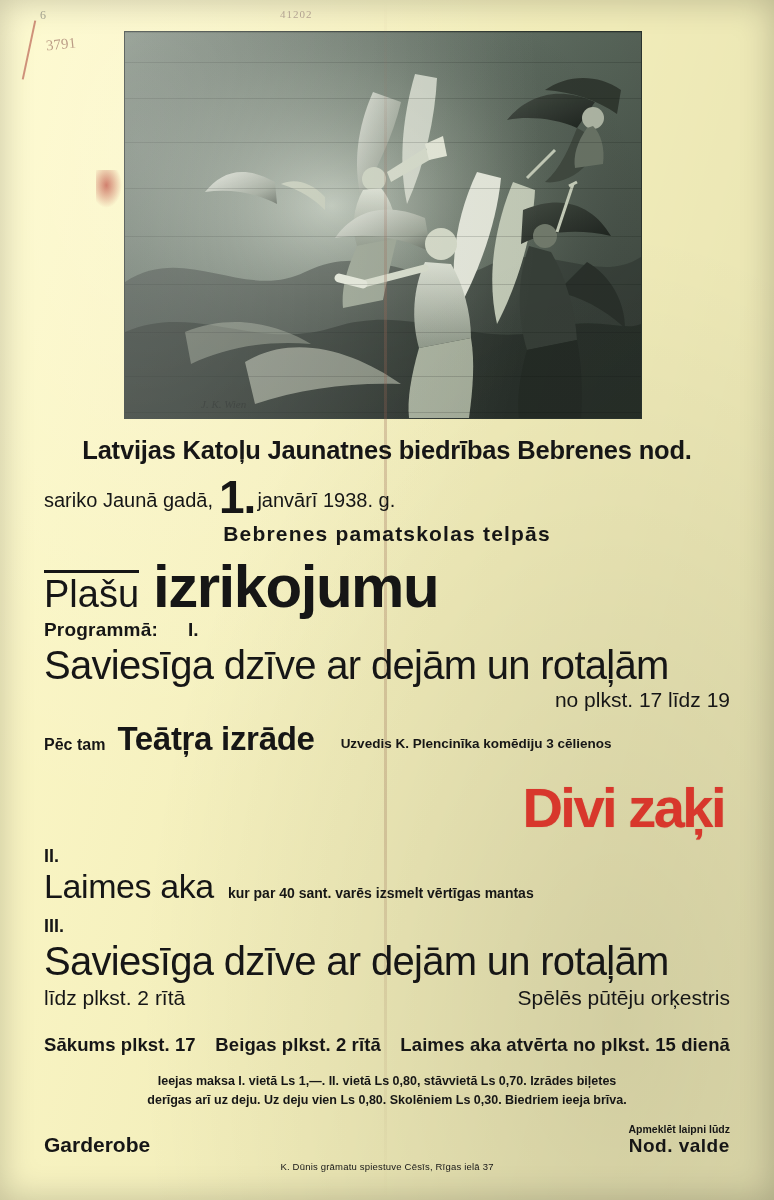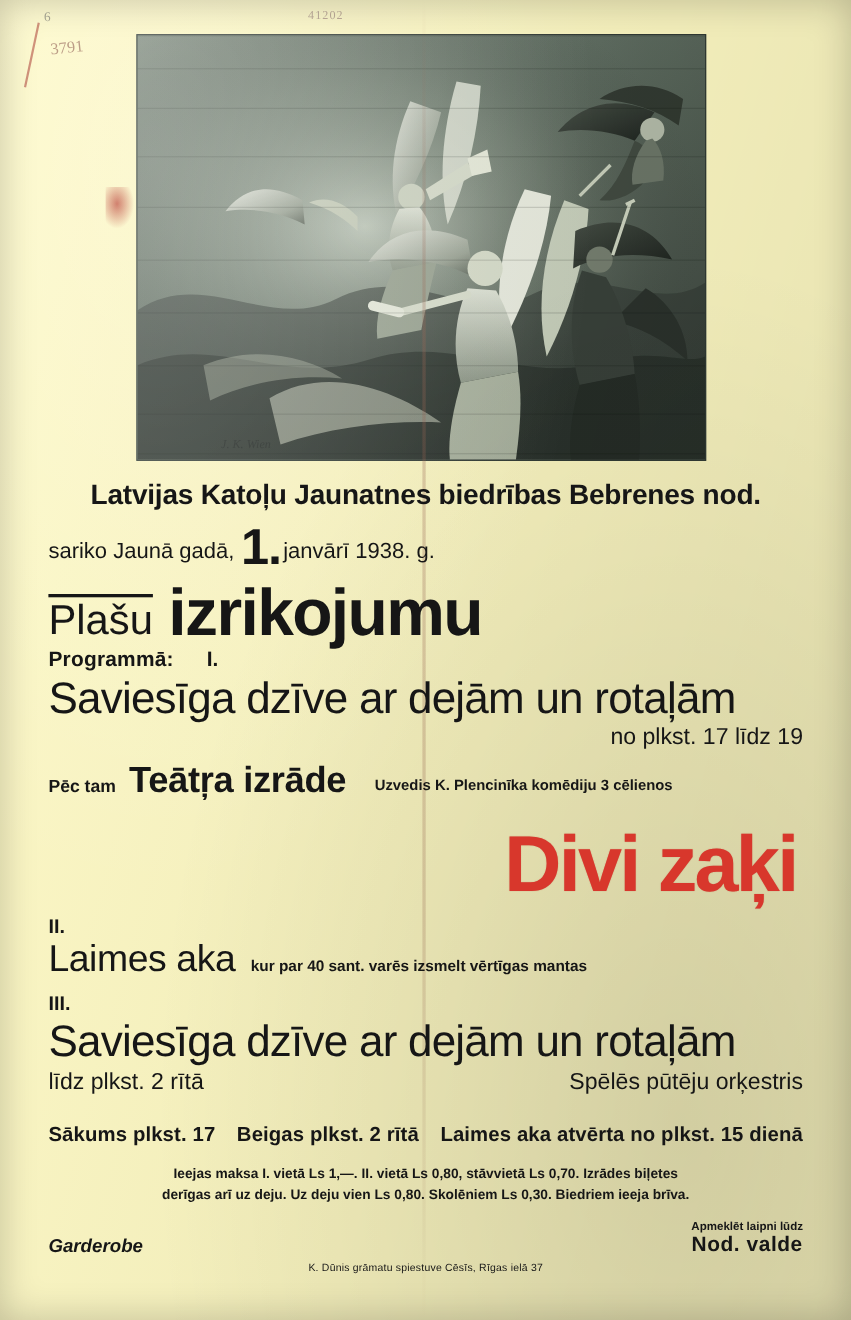--- a/index.html
+++ b/index.html
@@ -421,6 +421,7 @@
       <span class="sm">sariko Jaunā gadā,</span><span class="big1">1.</span><span class="sm">janvārī 1938. g.</span>
     </div>
 
+    <div class="venue">Bebrenes pamatskolas telpās</div>
 
     <div class="headline-row">
       <div class="plasu">Plašu</div>

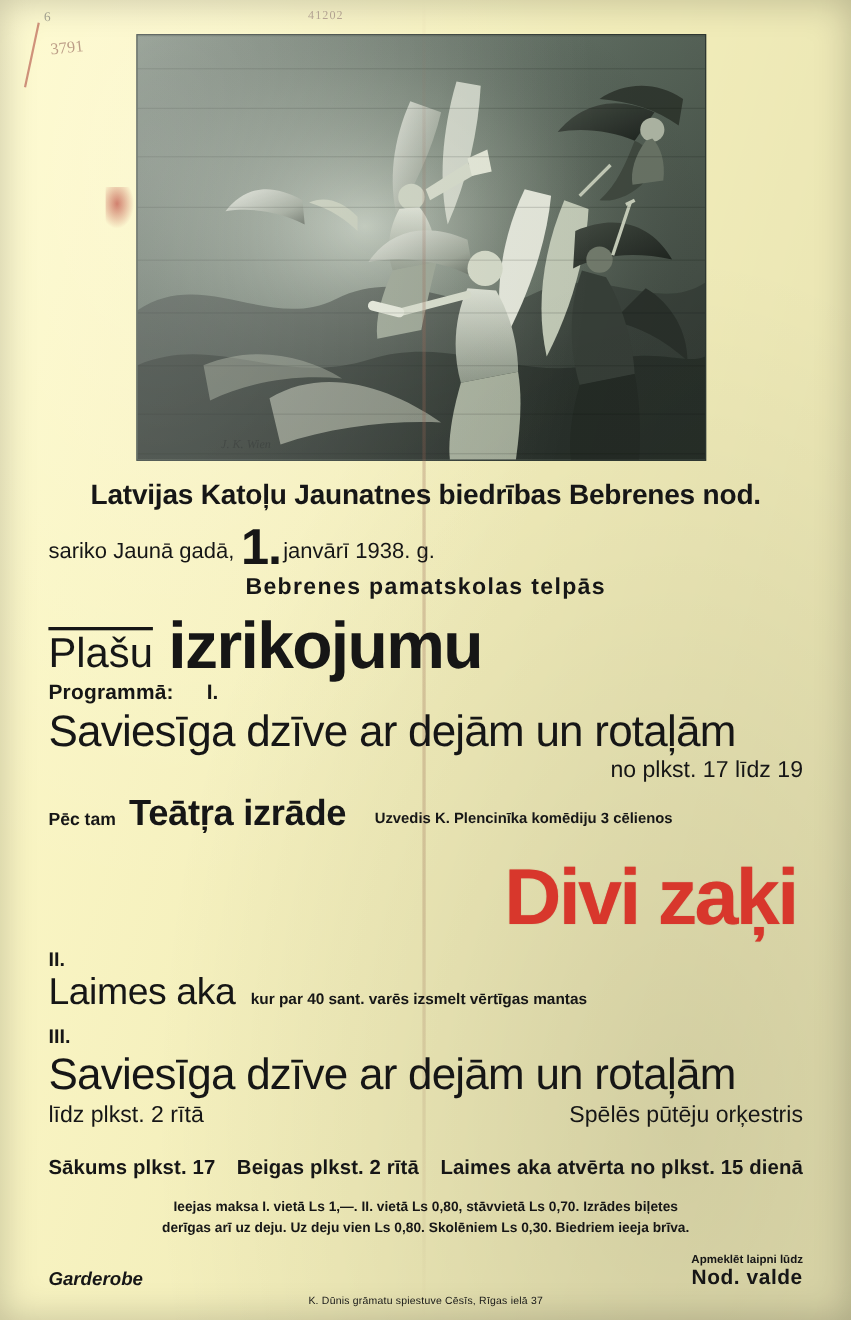--- a/index.html
+++ b/index.html
@@ -223,7 +223,7 @@
   .title-red {
     text-align: right;
     color: #d8372c;
-    font-size: 72px;
+    font-size: 56px;
     font-weight: bold;
     letter-spacing: -2.5px;
     line-height: 1;

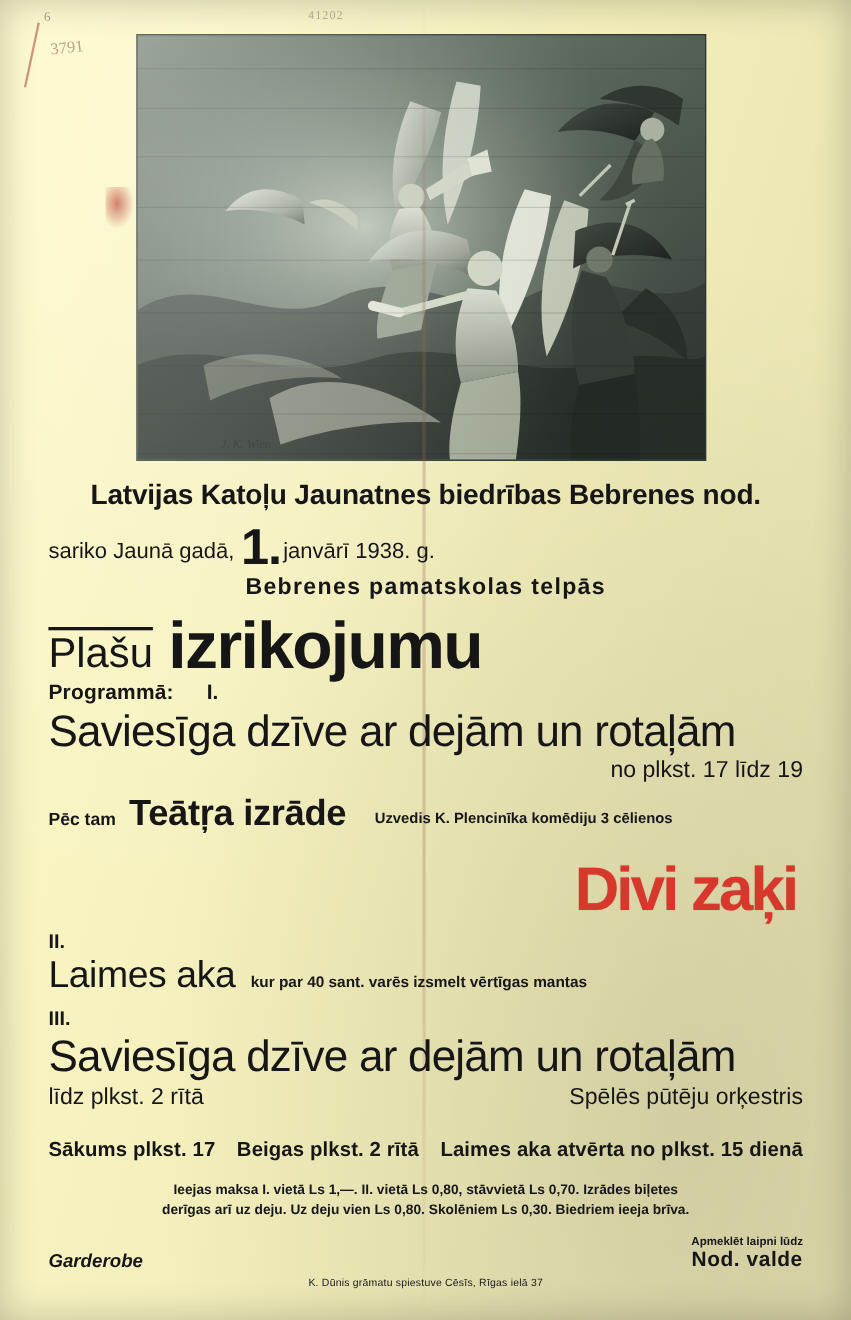--- a/index.html
+++ b/index.html
@@ -284,9 +284,8 @@
     align-items: flex-end;
   }
   .garderobe {
-    font-size: 17px;
-    font-weight: bold;
-    font-style: italic;
+    font-size: 21px;
+    font-weight: bold;
   }
   .valde-wrap { text-align: center; }
   .apmeklet {

